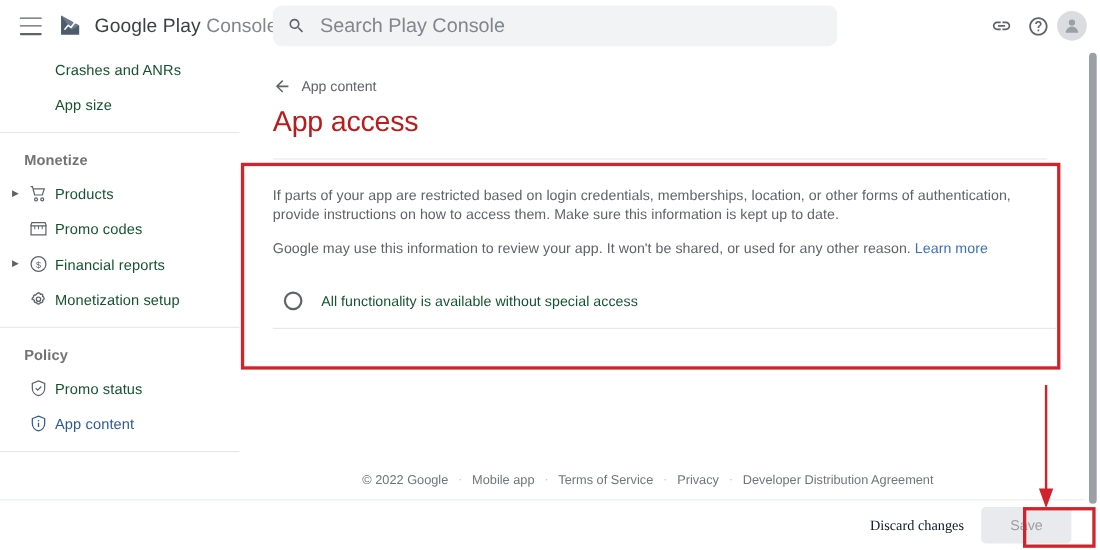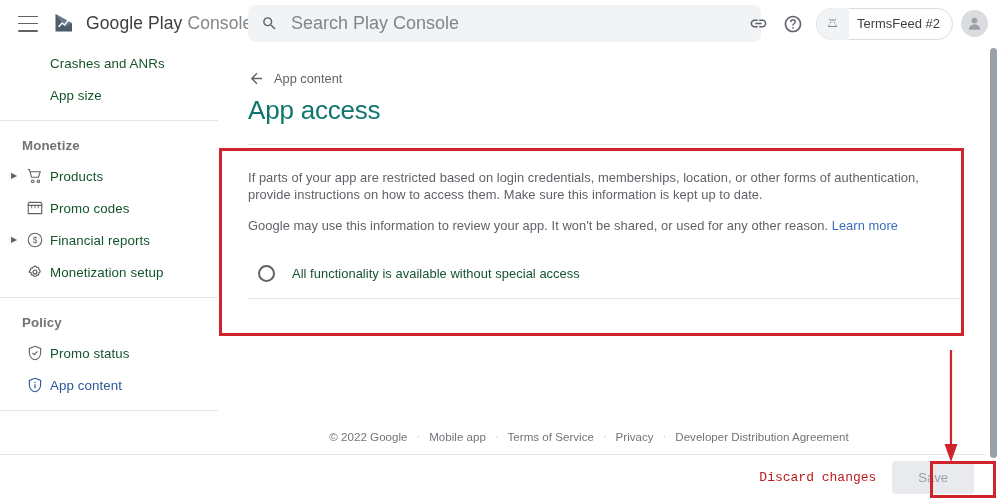--- a/index.html
+++ b/index.html
@@ -209,16 +209,6 @@
         </svg>
       </div>
 
-      <div class="acct-chip">
-        <div class="acct-chip-icon">
-          <svg width="17" height="17" viewBox="0 0 24 24">
-            <path fill="#5f6368" d="M6 17h12a6 6 0 0 0-12 0m1.2-1.2a4.8 4.8 0 0 1 9.6 0zM8.3 7.6 7.1 5.7a.4.4 0 0 1 .7-.4l1.2 1.9a6.7 6.7 0 0 1 6 0l1.2-1.9a.4.4 0 0 1 .7.4l-1.2 1.9"></path>
-            <circle fill="#5f6368" cx="9.3" cy="10.6" r=".8"></circle>
-            <circle fill="#5f6368" cx="14.7" cy="10.6" r=".8"></circle>
-          </svg>
-        </div>
-        <span class="acct-chip-label">TermsFeed #2</span>
-      </div>
 
       <div class="avatar">
         <svg width="19" height="19" viewBox="0 0 24 24">

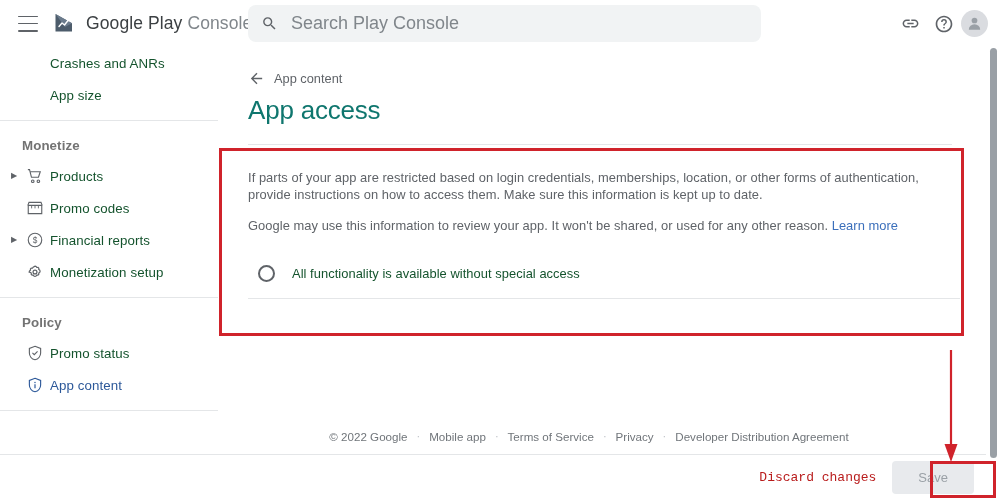--- a/index.html
+++ b/index.html
@@ -98,7 +98,7 @@
   .back-link-label { font-size: 12.8px; color: #5f6368; }
 
   .page-title {
-    margin: 8px 0 0 30px; font-size: 26px; color: #0f766e;
+    margin: 8px 0 0 30px; font-size: 26px; color: #b91c1c;
     font-weight: normal; letter-spacing: -.2px;
   }
   .title-rule { margin: 18px 30px 0 30px; height: 1px; background: #e4e6e8; }

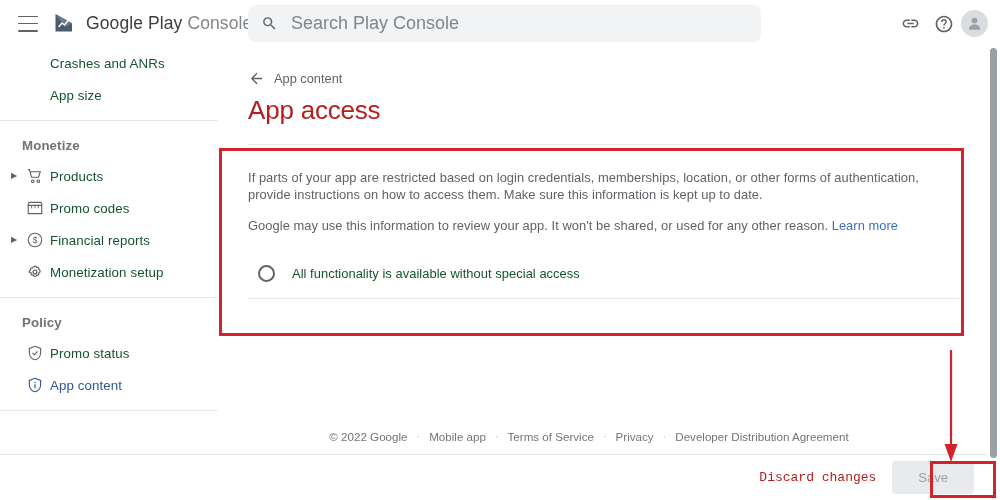--- a/index.html
+++ b/index.html
@@ -136,8 +136,8 @@
     background: #fff; display: flex; align-items: center; justify-content: flex-end;
   }
   .discard-btn {
-    font-size: 13px; color: #b91c1c; background: transparent; border: none;
-    cursor: pointer; font-family: Liberation Mono, monospace; padding: 8px 10px;
+    font-size: 13px; color: #0f172a; background: transparent; border: none;
+    cursor: pointer; font-family: Liberation Serif, serif; padding: 8px 10px;
     margin-right: 6px;
   }
   .save-btn {

